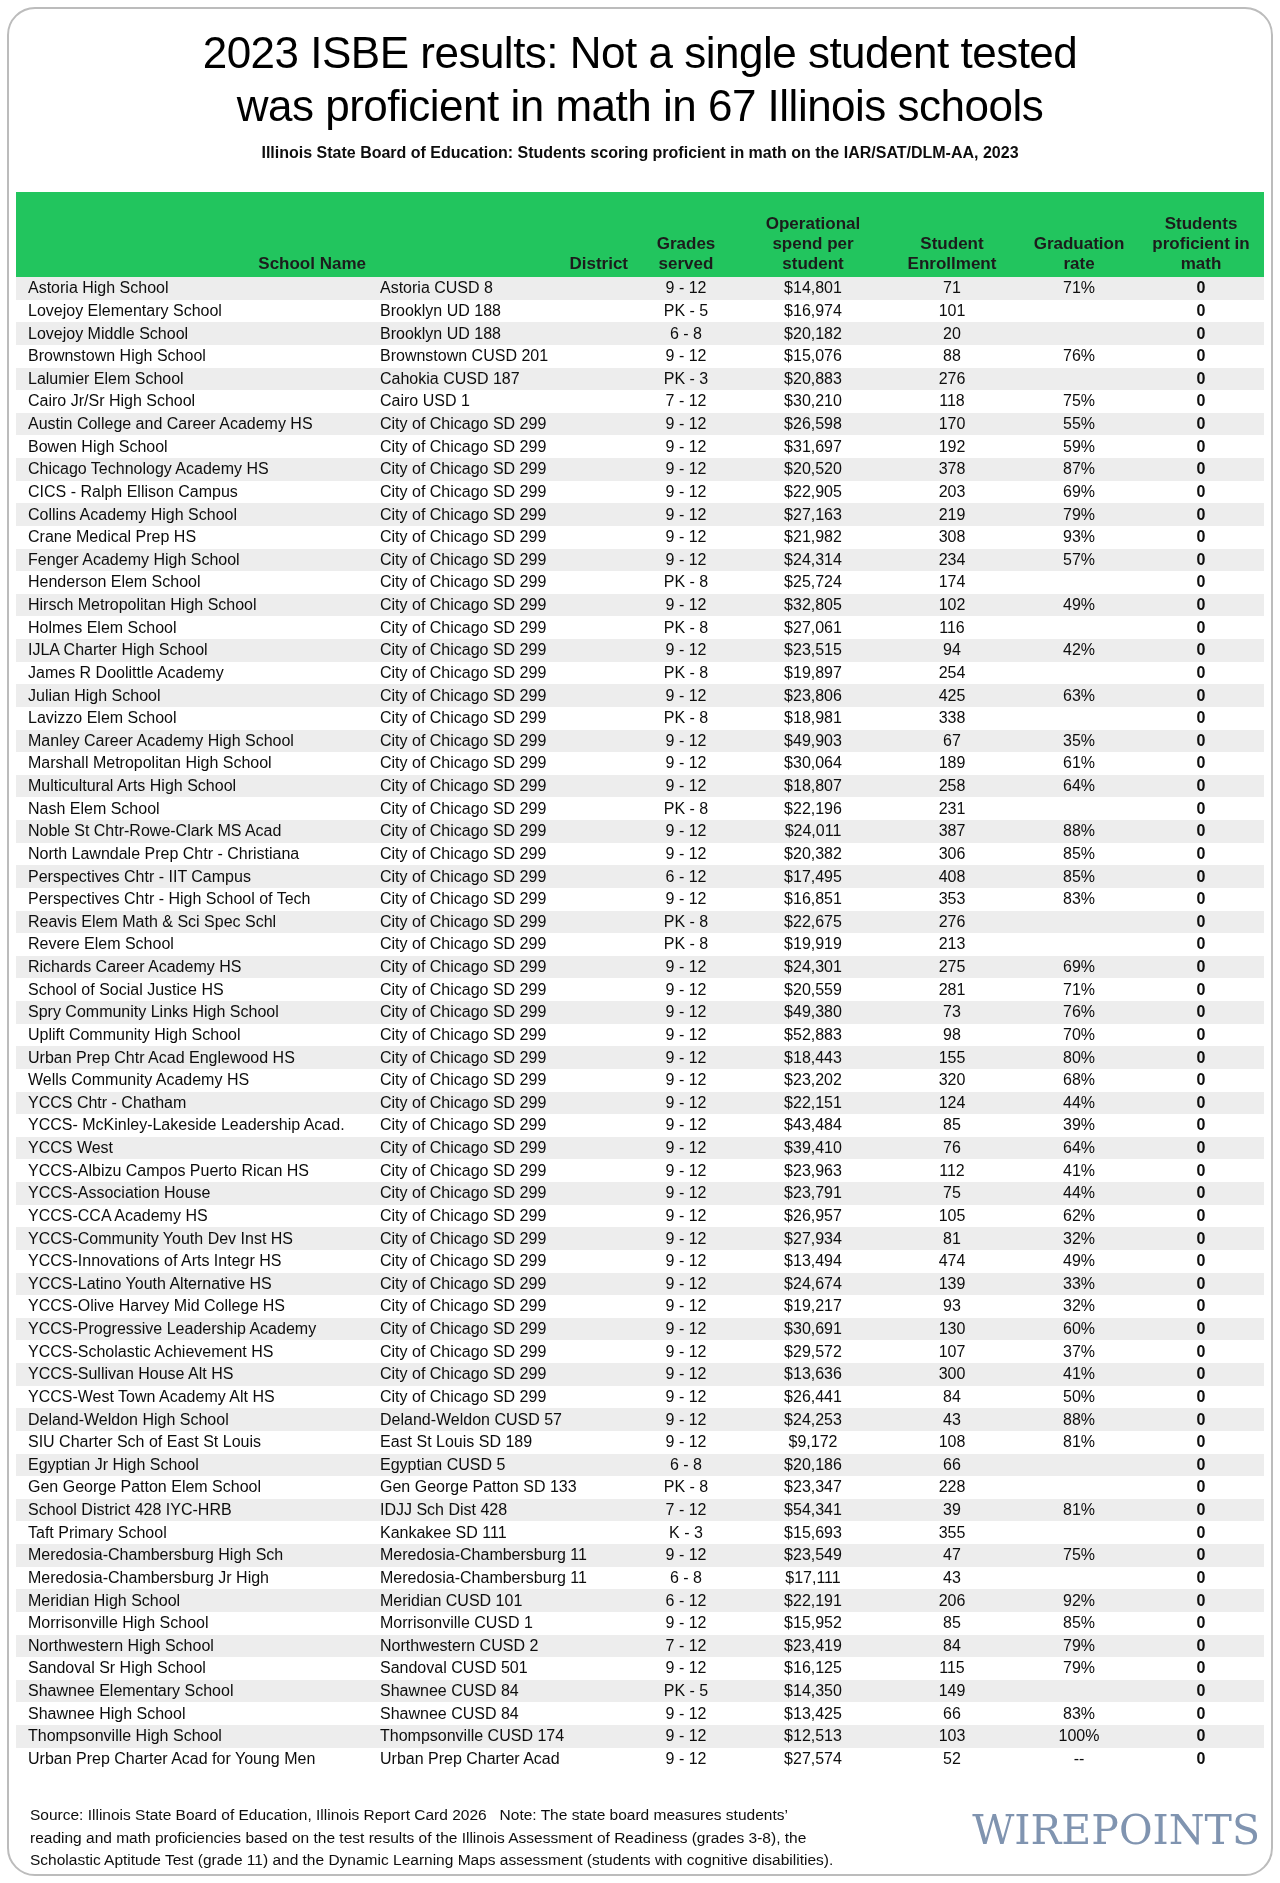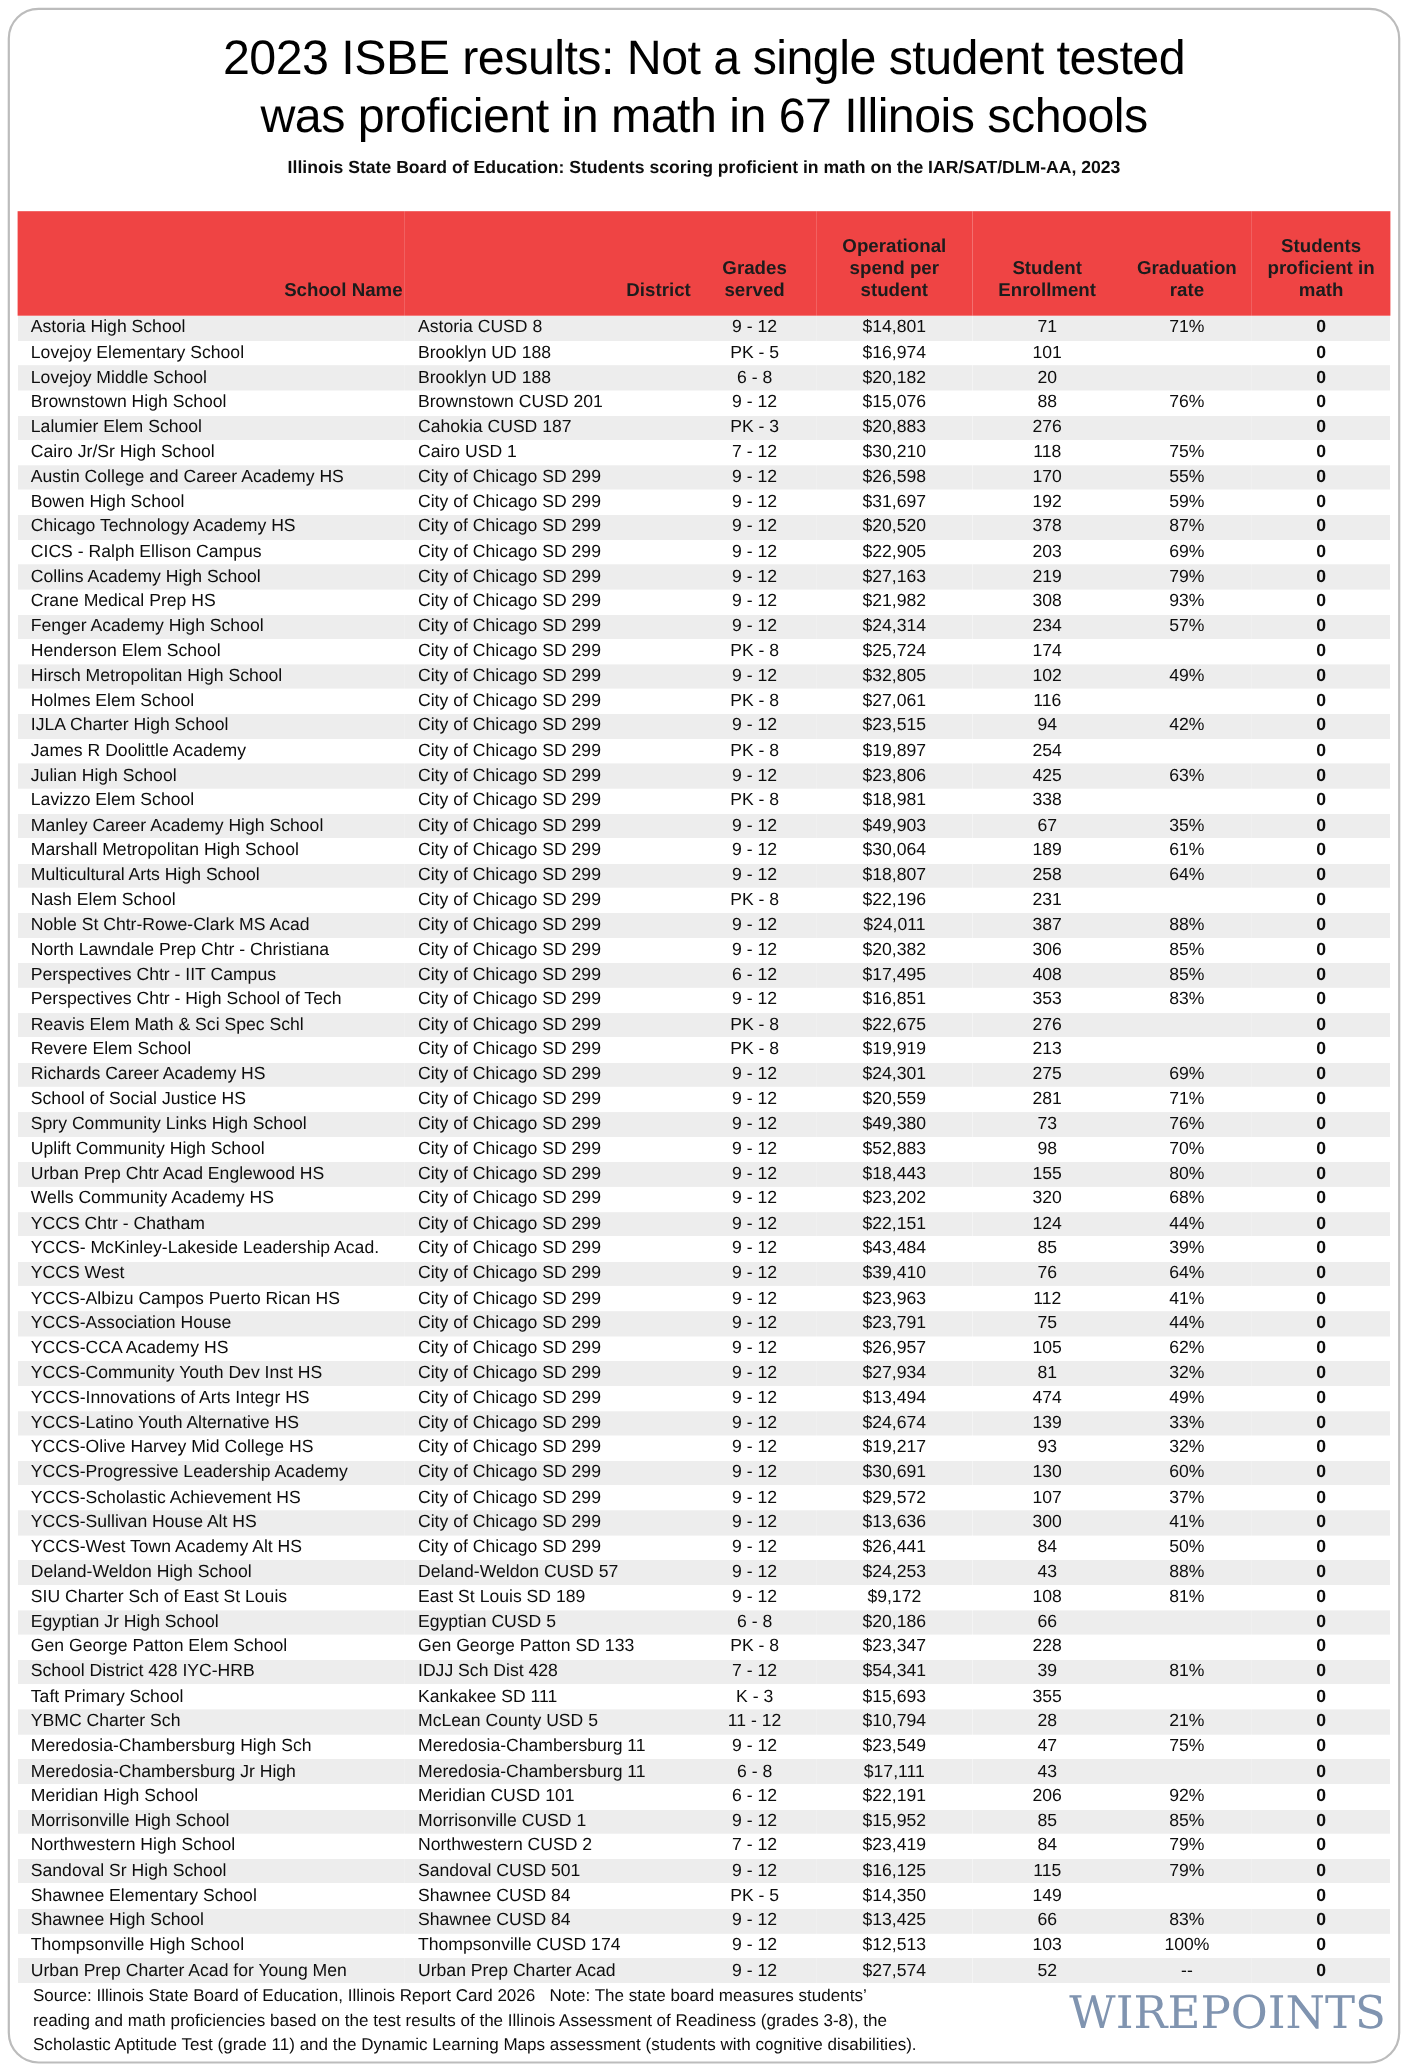--- a/index.html
+++ b/index.html
@@ -25,7 +25,7 @@
   col.w0{width:352px;} col.w1{width:262px;} col.w2{width:112px;}
   col.w3{width:142px;} col.w4{width:136px;} col.w5{width:118px;} col.w6{width:126px;}
   thead th{
-    background:#ef4444;height:82px;vertical-align:bottom;padding:0 2px 13px 2px;
+    background:#22c55e;height:82px;vertical-align:bottom;padding:0 2px 3px 2px;
     font-size:17px;line-height:20px;font-weight:bold;color:#1c1c1c;
     text-align:center;white-space:pre-line;margin-top:44px;
   }

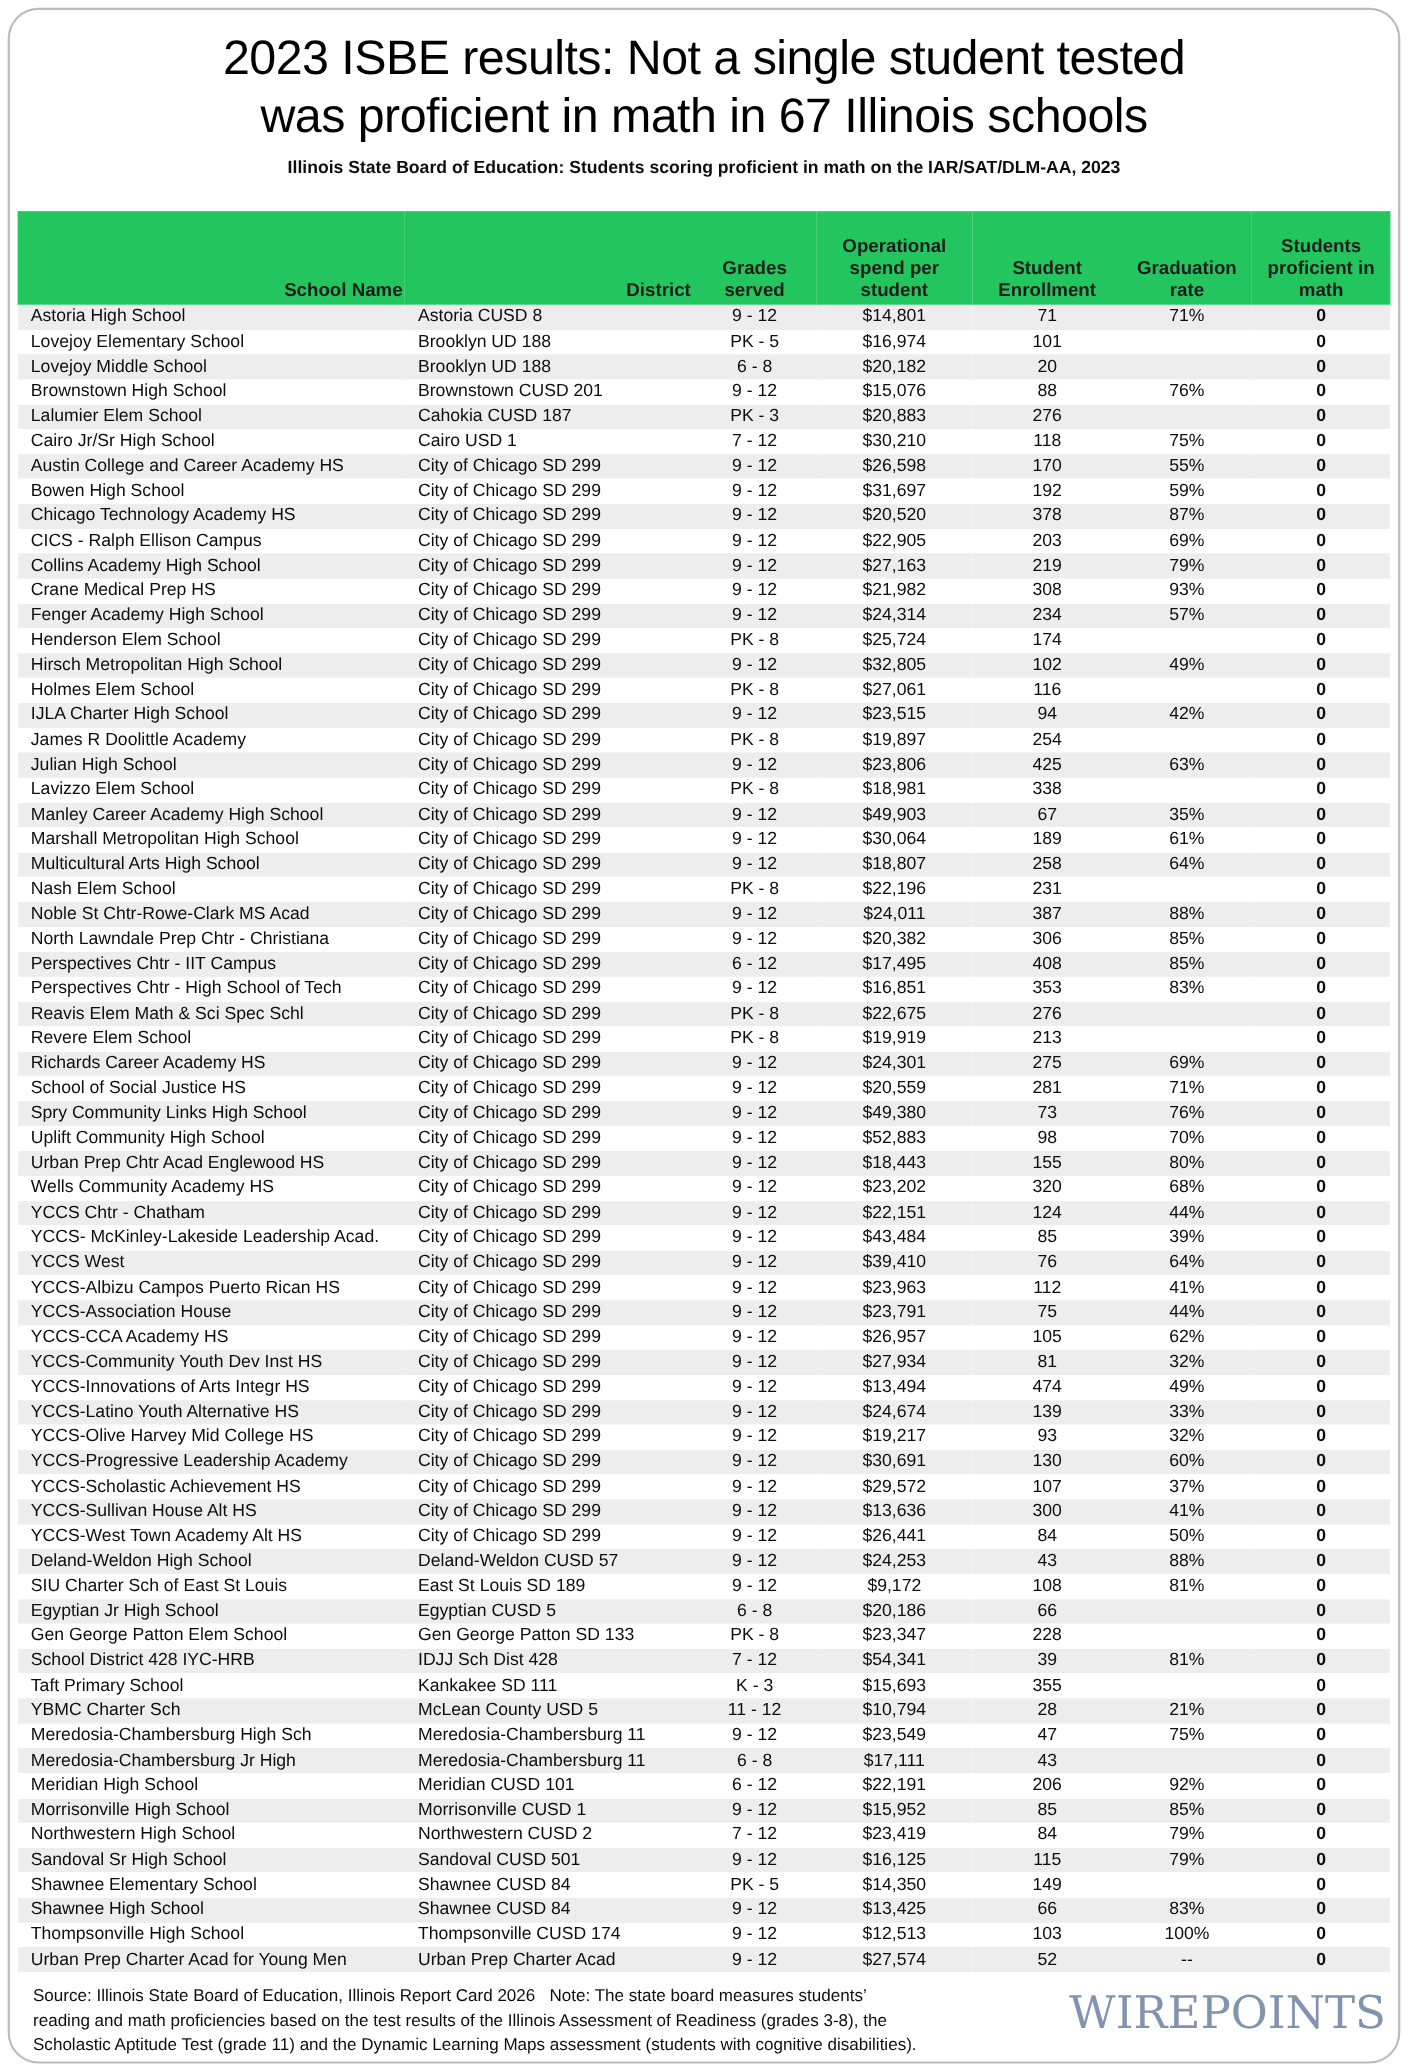--- a/index.html
+++ b/index.html
@@ -595,15 +595,6 @@
           <td class="c-6">0</td>
         </tr>
         <tr>
-          <td class="c-0">YBMC Charter Sch</td>
-          <td class="c-1">McLean County USD 5</td>
-          <td class="c-2">11 - 12</td>
-          <td class="c-3">$10,794</td>
-          <td class="c-4">28</td>
-          <td class="c-5">21%</td>
-          <td class="c-6">0</td>
-        </tr>
-        <tr>
           <td class="c-0">Meredosia-Chambersburg High Sch</td>
           <td class="c-1">Meredosia-Chambersburg 11</td>
           <td class="c-2">9 - 12</td>

